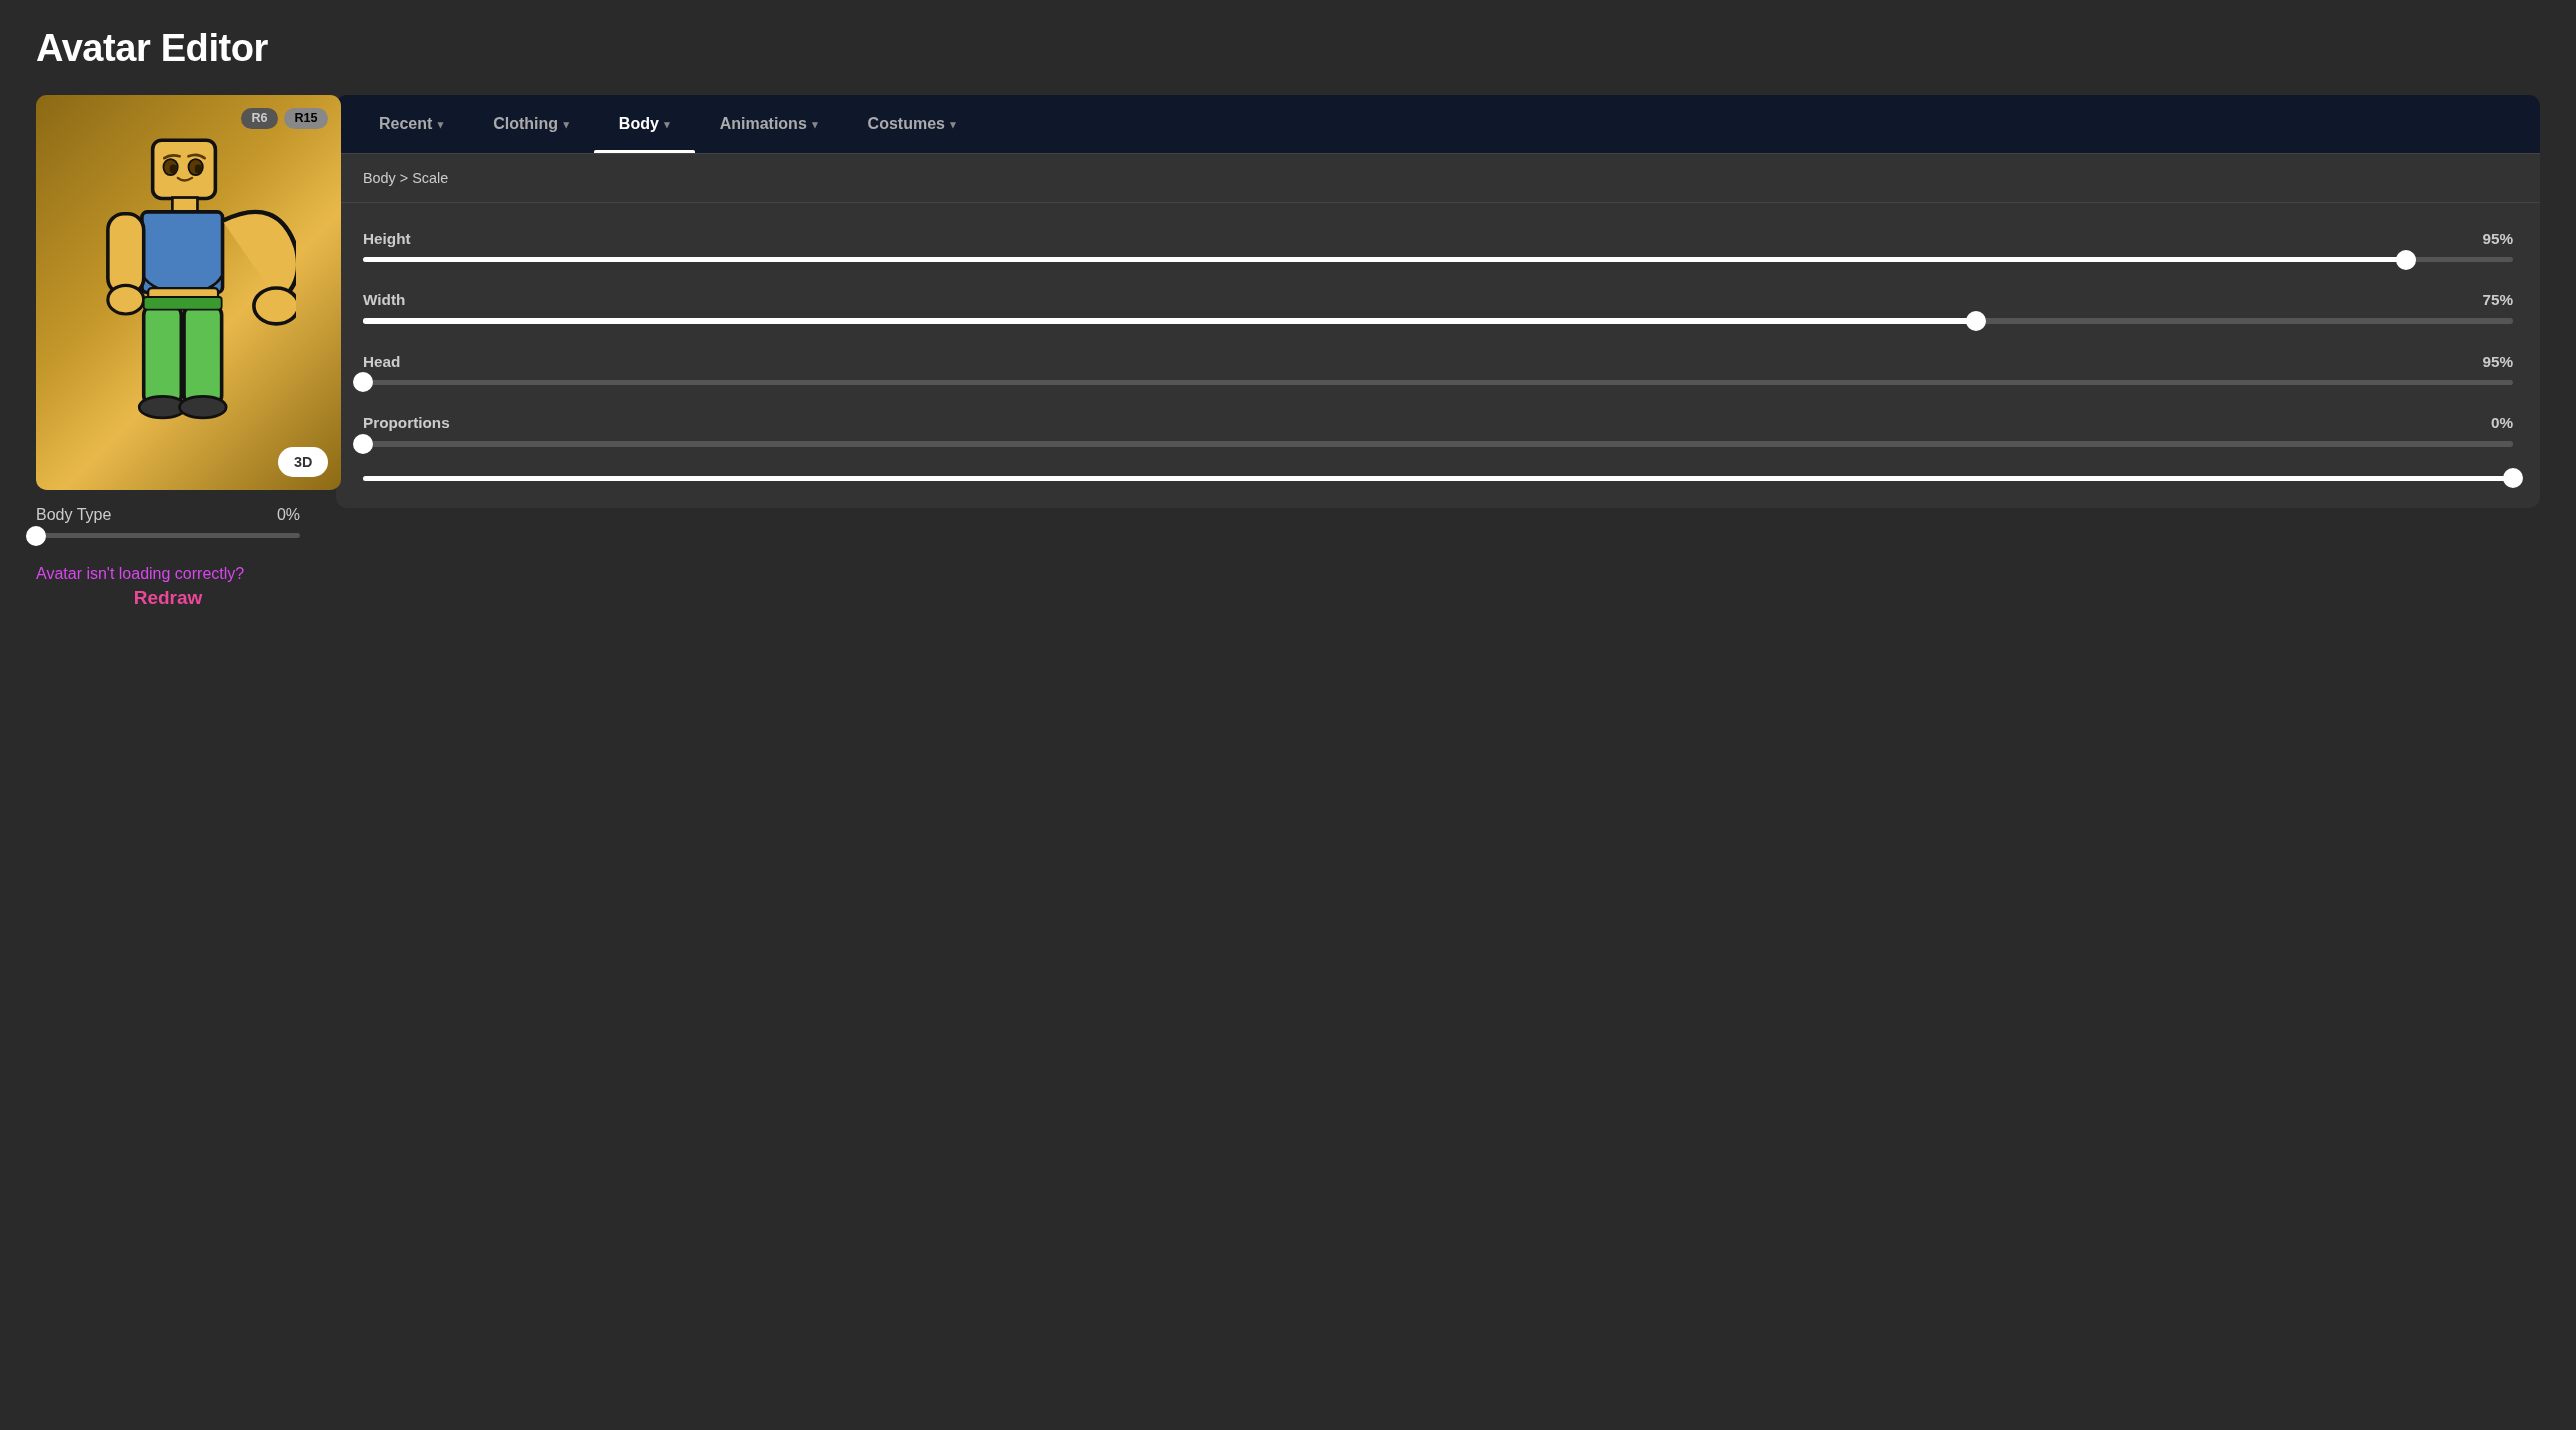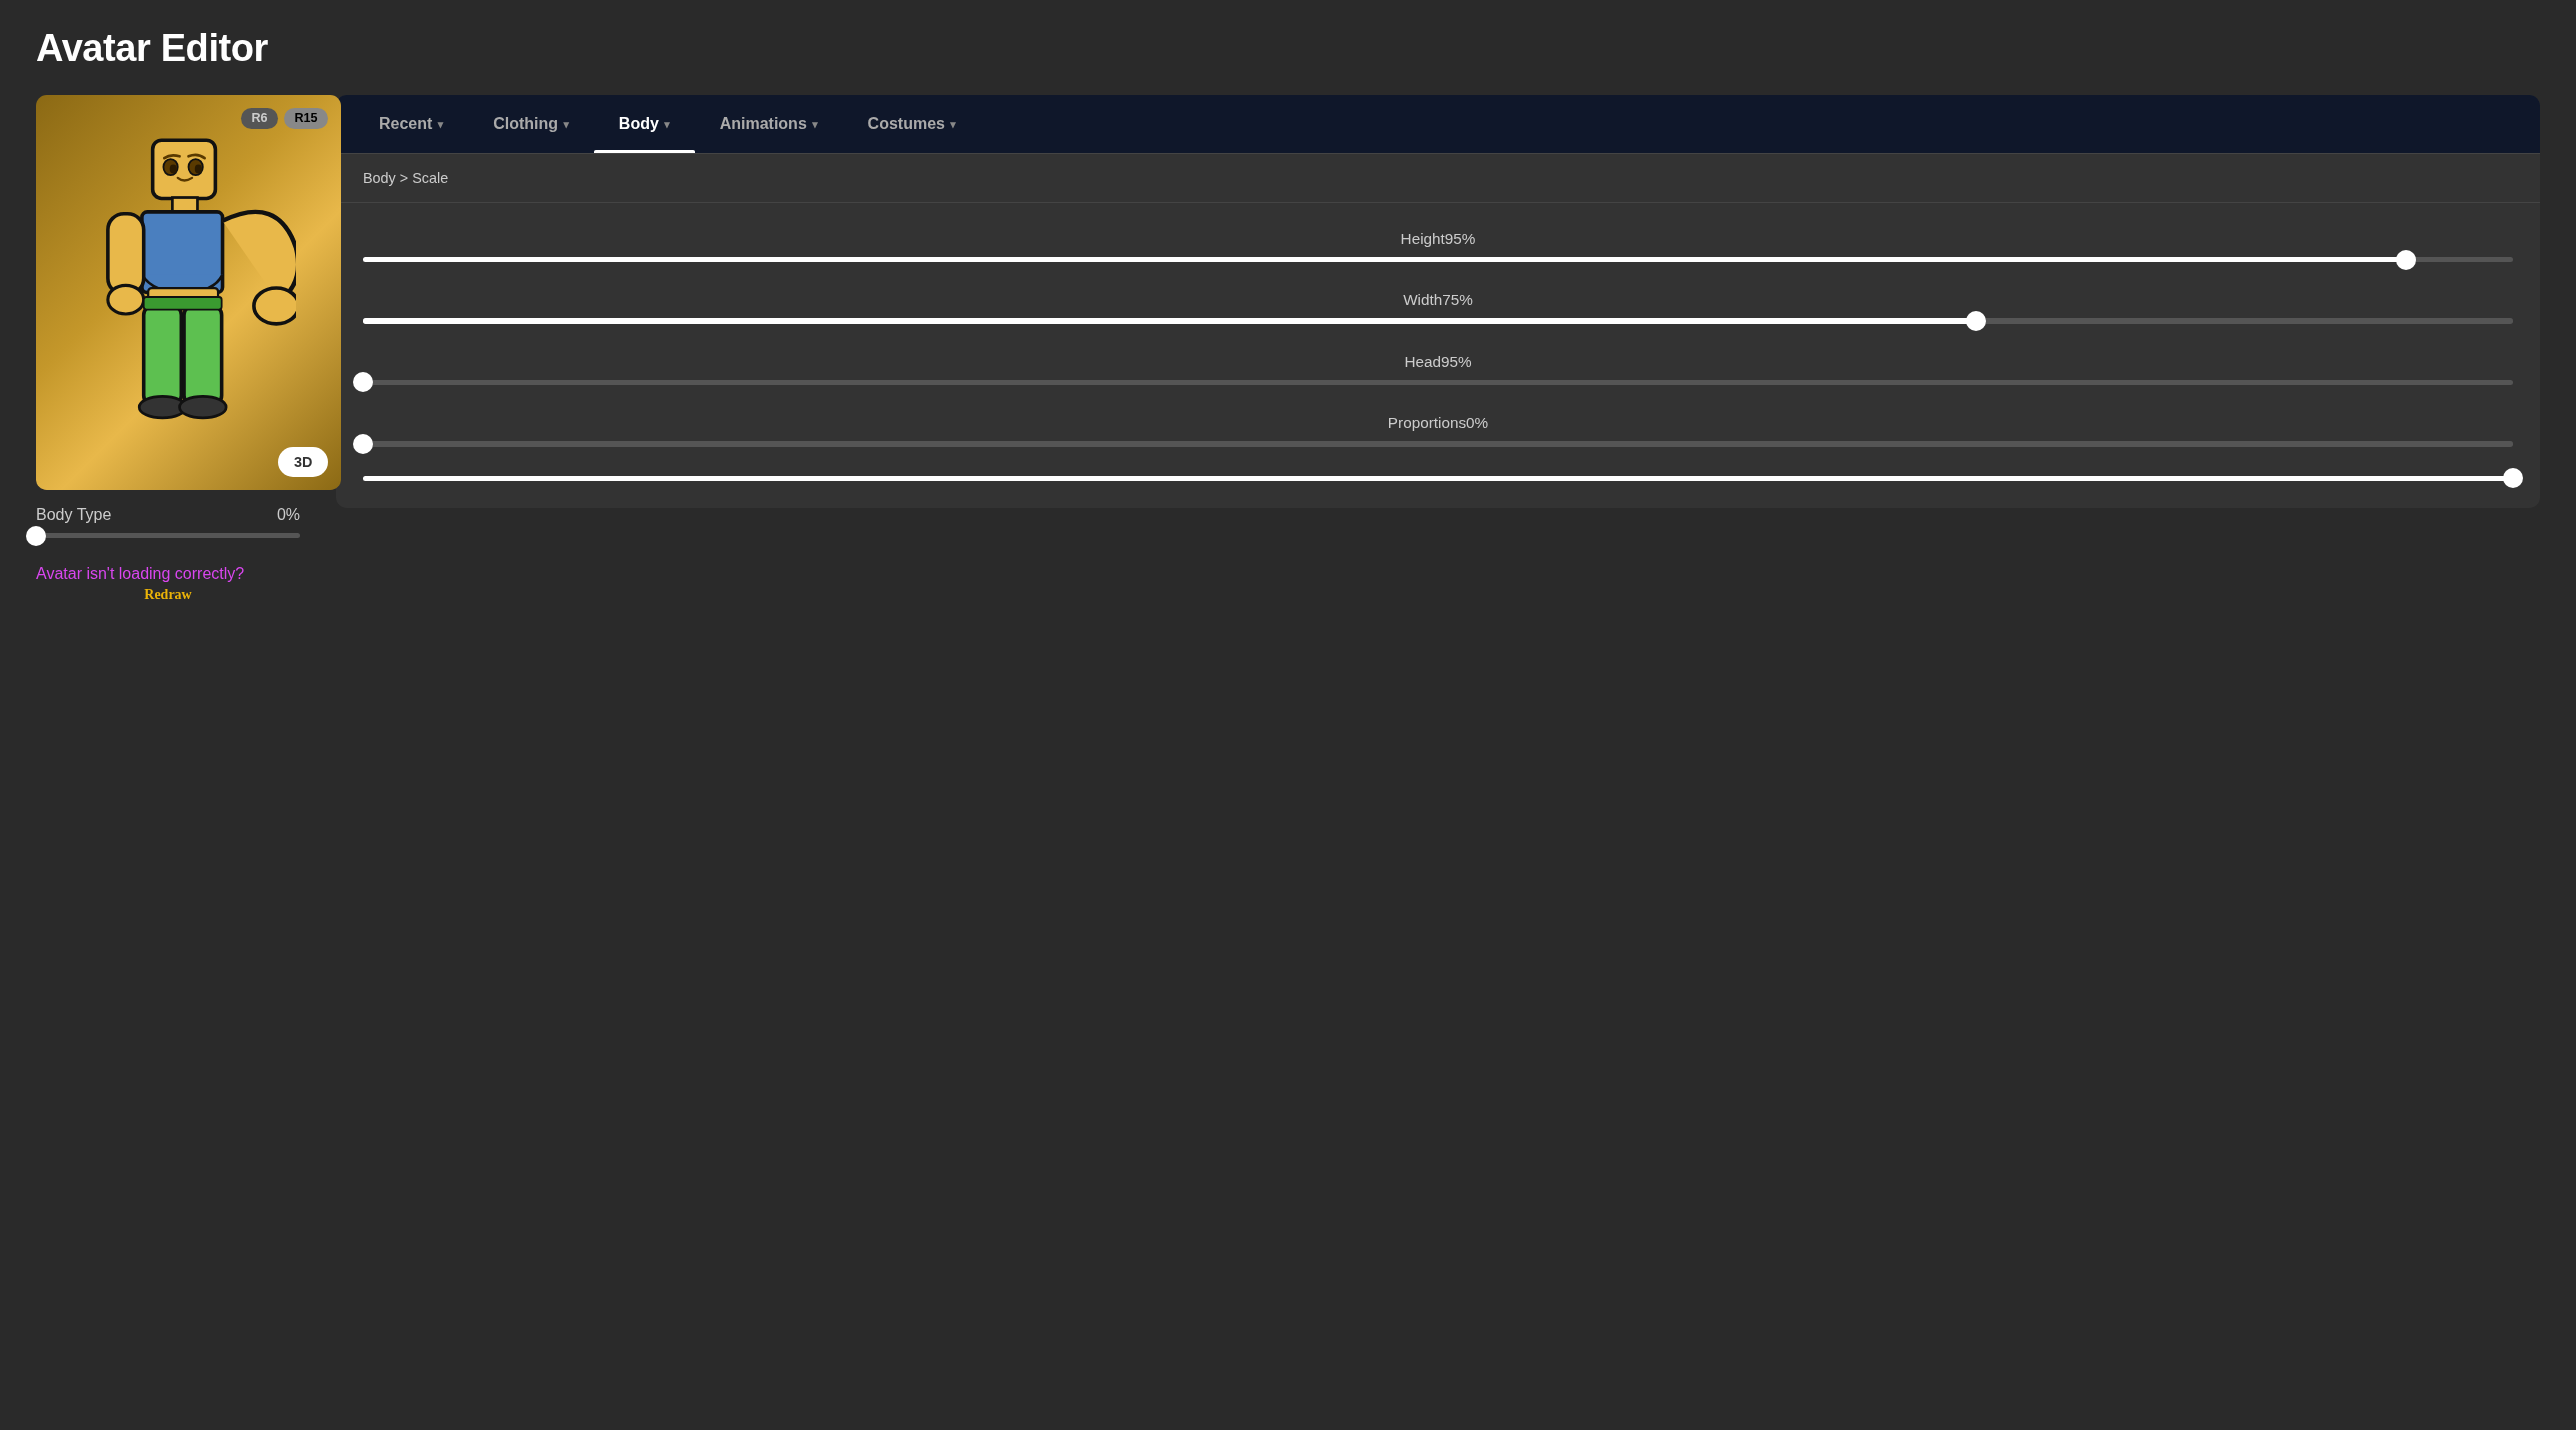--- a/index.html
+++ b/index.html
@@ -222,8 +222,9 @@
 
     .slider-header {
       display: flex;
-      justify-content: center;
+      justify-content: space-between;
       align-items: center;
+      font-weight: bold;
     }
 
     .slider-label {

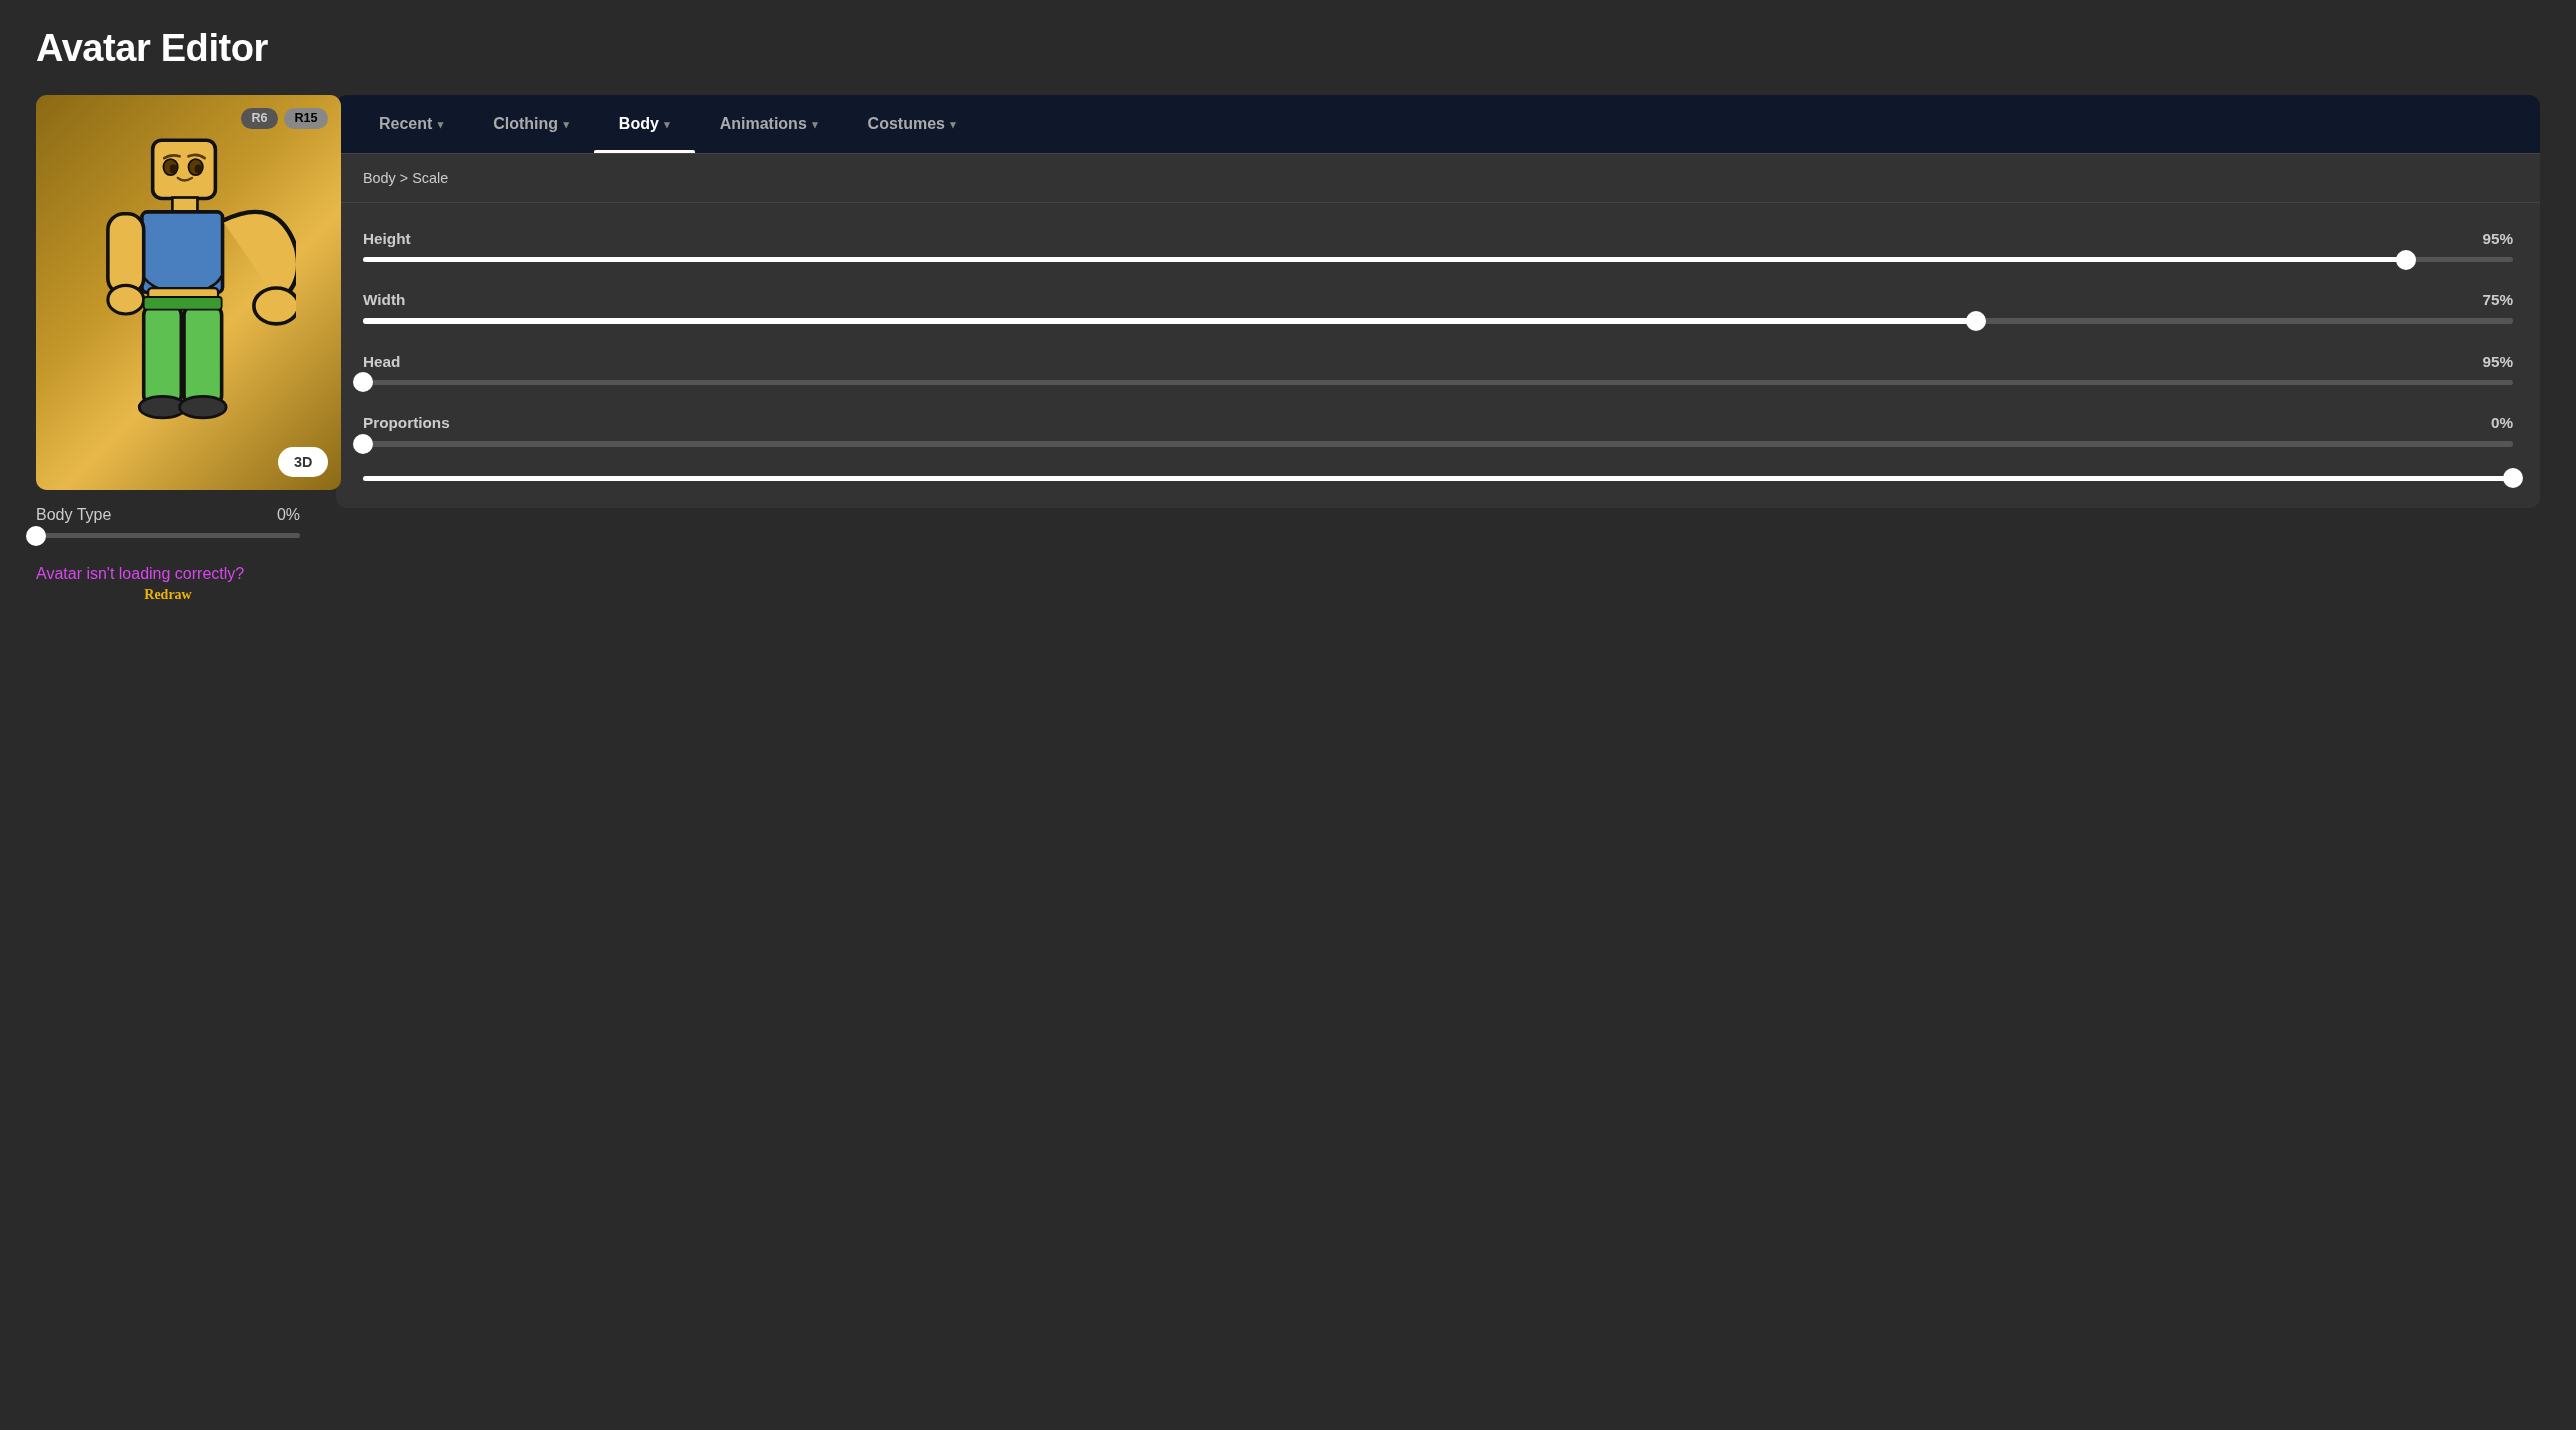--- a/index.html
+++ b/index.html
@@ -112,13 +112,12 @@
 
     .redraw-btn {
       display: block;
-      font-size: 14px;
+      font-size: 19px;
       font-weight: 700;
-      color: #eab308;
+      color: #ec4899;
       cursor: pointer;
       text-align: center;
       margin-top: 3.6px;
-      font-family: Liberation Serif, serif;
     }
 
     

